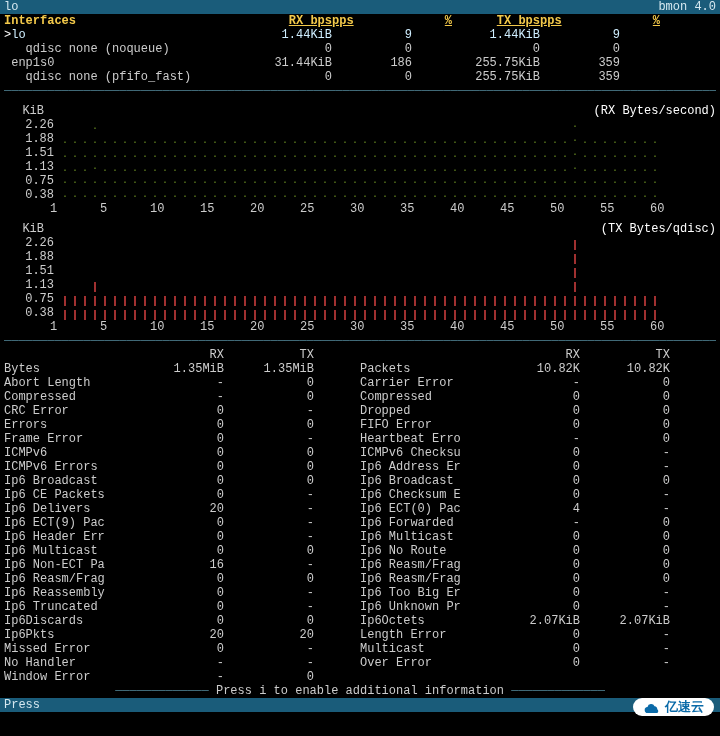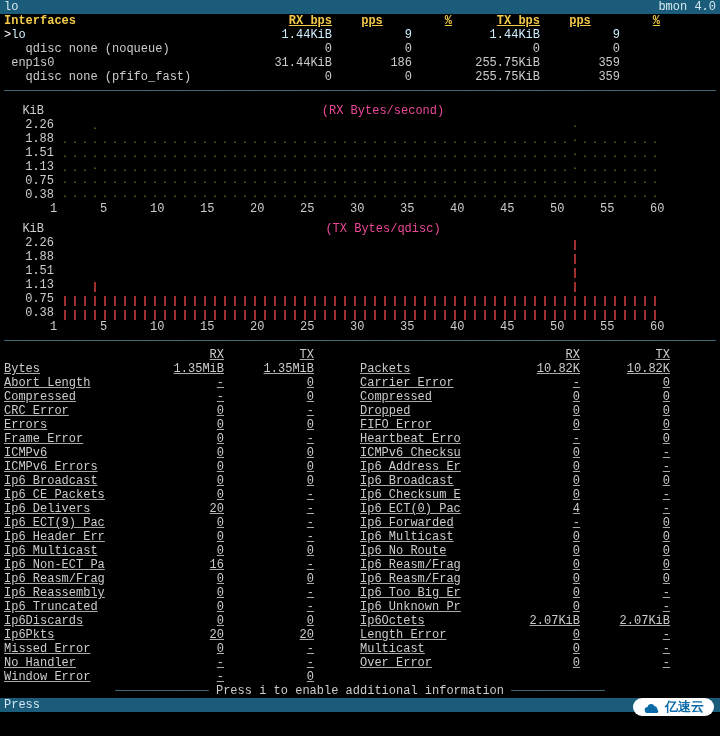--- a/index.html
+++ b/index.html
@@ -26,7 +26,7 @@
   .hdr .c-grp { width: 208px; display: flex; }
   .hdr .c-grp span { text-decoration: underline; }
   .hdr .c-bps { width: 88px; text-align: right; }
-  .hdr .c-pps { width: 80px; text-align: center; }
+  .hdr .c-pps { width: 80px; text-align: left; }
   .hdr .c-pct { width: 40px; text-align: right; }
   .irow { display: flex; color: #ccc; }
   .irow .c-iface { width: 240px; white-space: pre; }

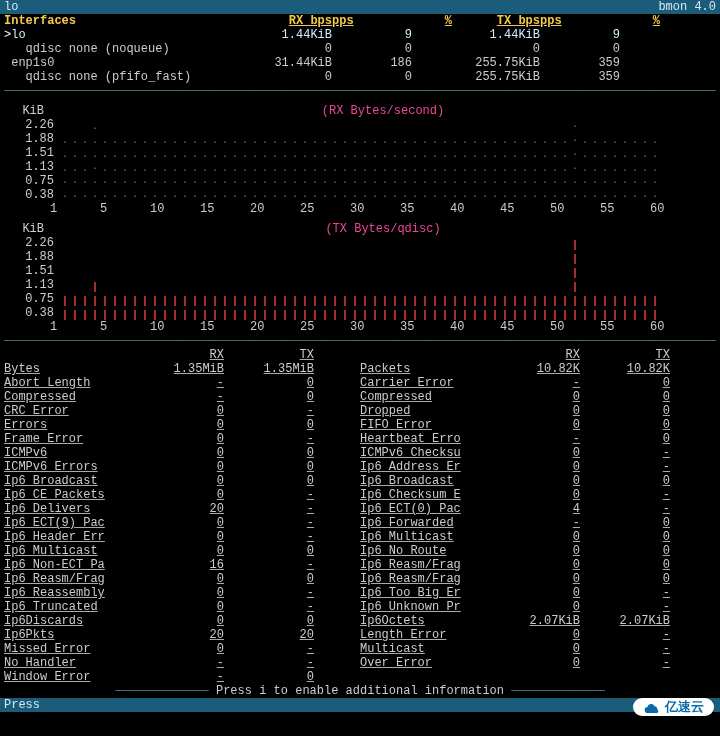--- a/index.html
+++ b/index.html
@@ -36,7 +36,7 @@
   .sel { color: #cfeeff; }
   .cursor { color: #fff; }
   .graph-wrap { margin-top: 6px; }
-  .graph-title { text-align: center; color: #ec4899; }
+  .graph-title { text-align: right; color: #ffffff; }
   .graph { position: relative; margin: 0 10px 0 10px; }
   .graph-row { display: flex; height: 14px; }
   .graph-row .ylab { width: 46px; text-align: right; color: #ccc; padding-right: 6px; }

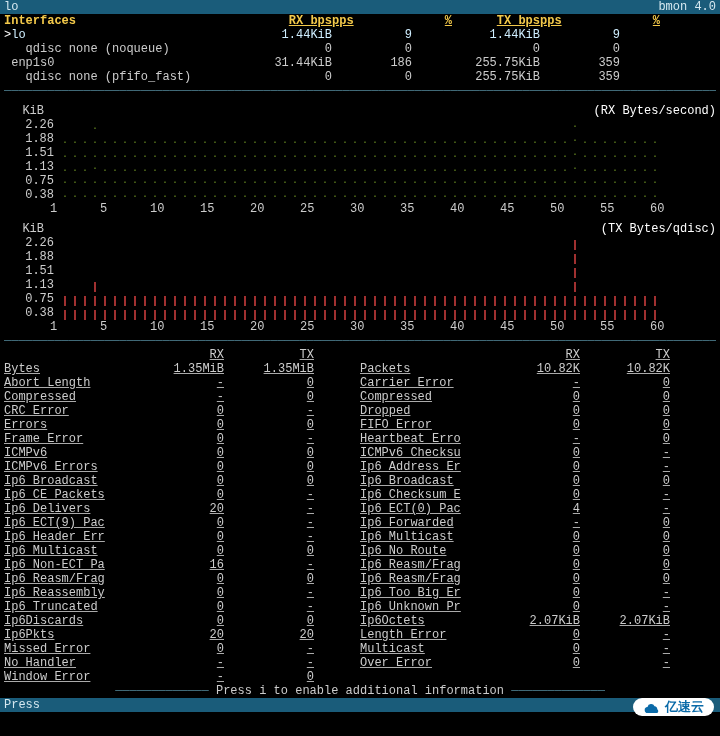--- a/index.html
+++ b/index.html
@@ -49,7 +49,7 @@
   .rule { color: #4a7a8a; letter-spacing: 0; white-space: pre; overflow: hidden; }
   .stats { display: flex; gap: 0; }
   .stats-col { flex: 1; }
-  .stats-hdr, .stats-row { display: flex; text-decoration: underline; }
+  .stats-hdr, .stats-row { display: flex; }
   .stats-hdr .l, .stats-row .l { width: 130px; color: #ccc; white-space: pre; }
   .stats-hdr .r, .stats-row .r { width: 90px; text-align: right; color: #ccc; }
   .stats-hdr .l, .stats-hdr .r { color: #ccc; }

